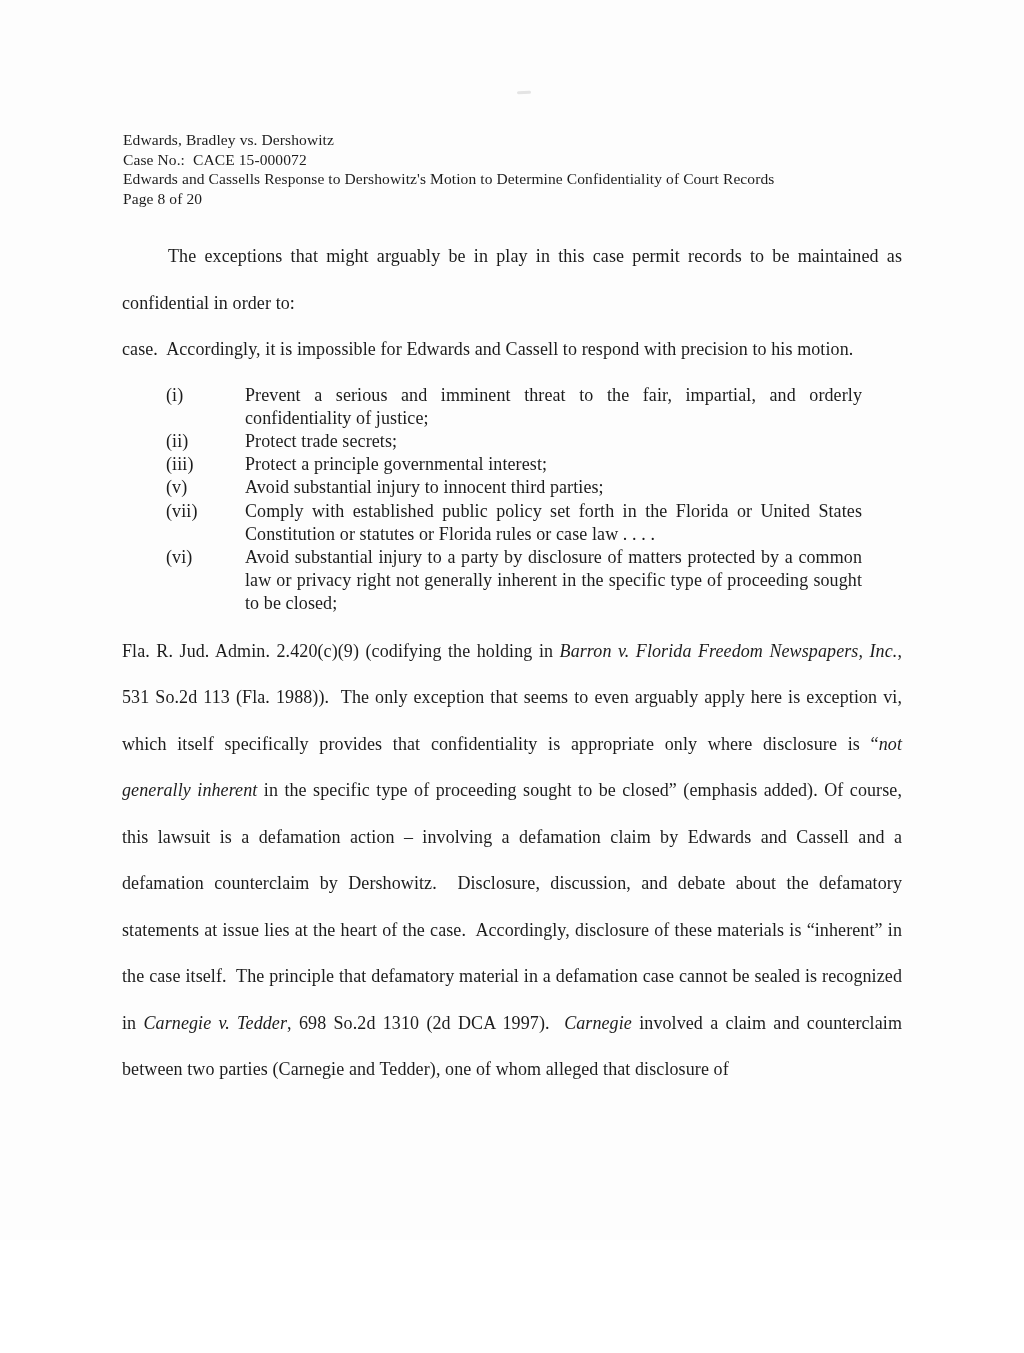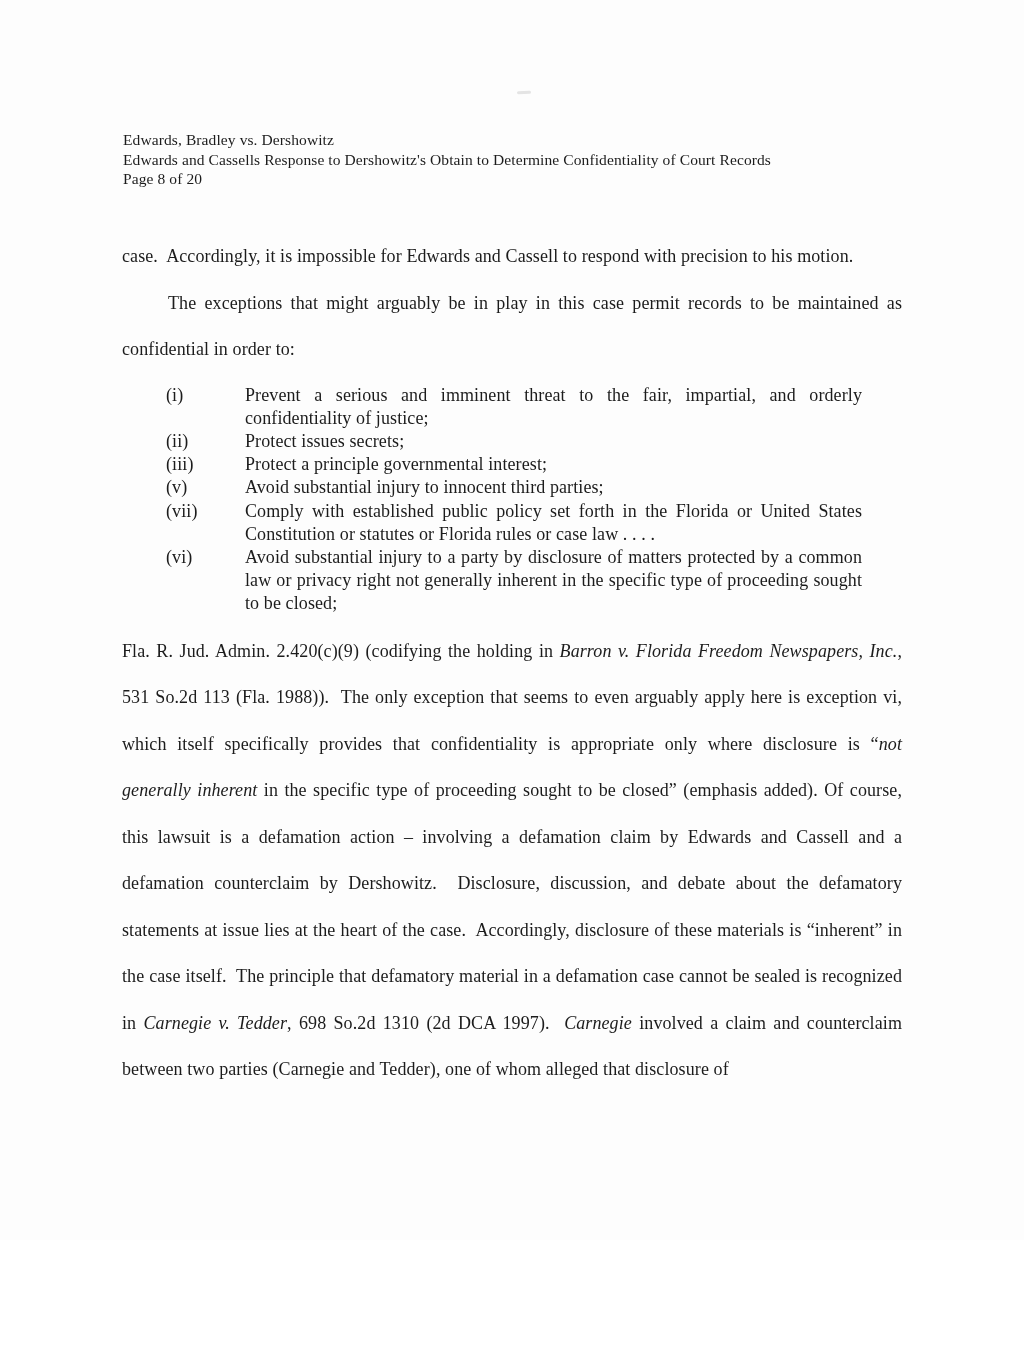--- a/index.html
+++ b/index.html
@@ -93,6 +93,7 @@
 
   <header class="doc-header">
     <div>Edwards, Bradley vs. Dershowitz</div>
+    <div>Case No.:&nbsp; CACE 15-000072</div>
     <div>Edwards and Cassells Response to Dershowitz's Obtain to Determine Confidentiality of Court Records</div>
     <div>Page 8 of 20</div>
   </header>

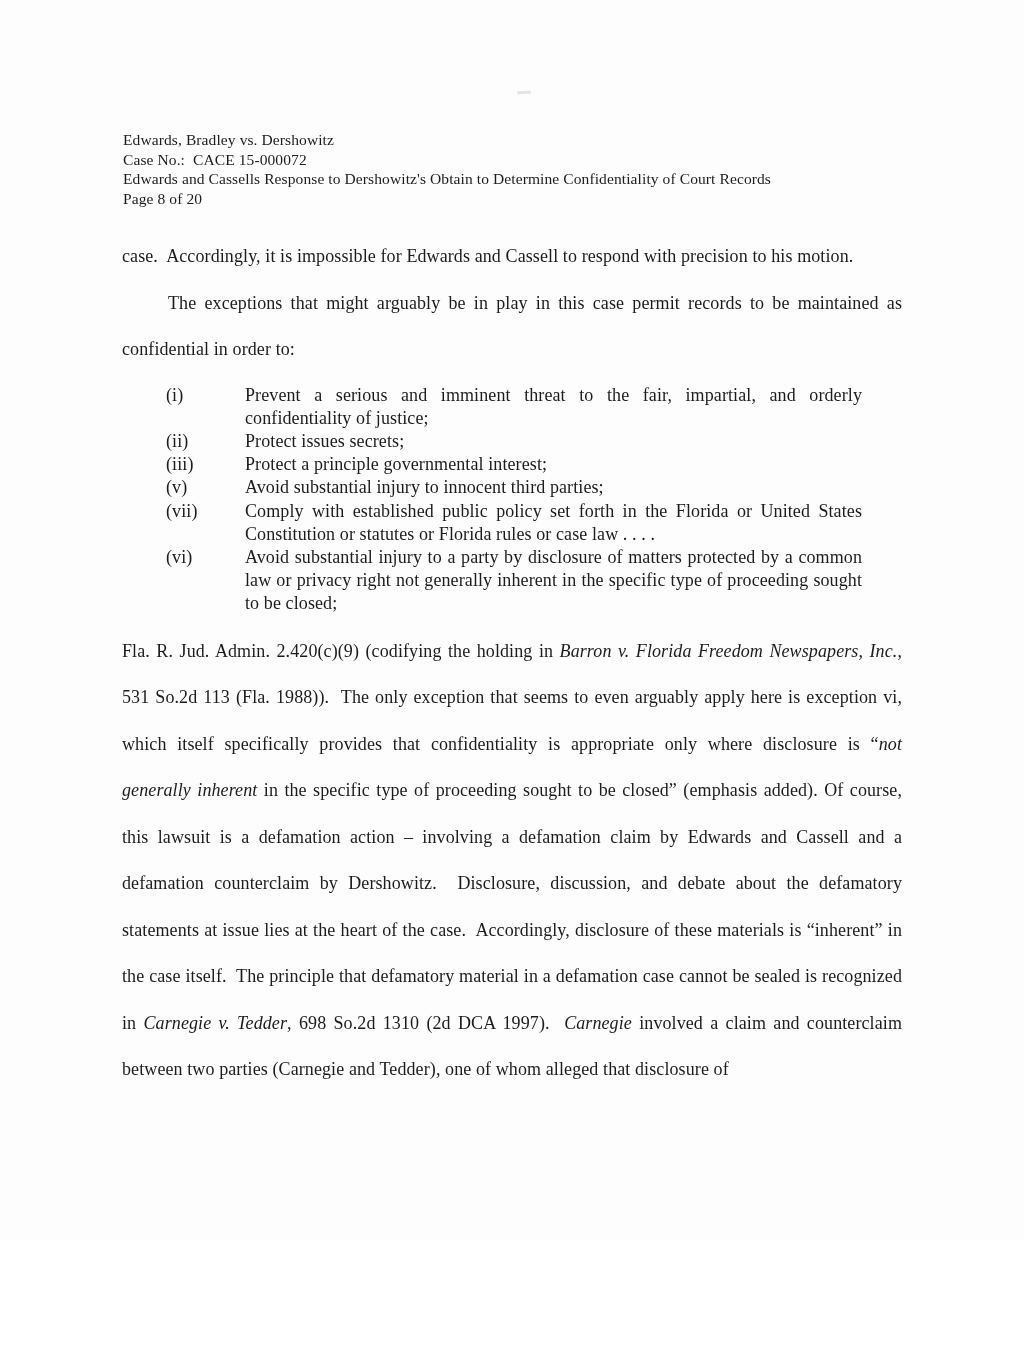--- a/index.html
+++ b/index.html
@@ -94,7 +94,7 @@
   <header class="doc-header">
     <div>Edwards, Bradley vs. Dershowitz</div>
     <div>Case No.:&nbsp; CACE 15-000072</div>
-    <div>Edwards and Cassells Response to Dershowitz's Obtain to Determine Confidentiality of Court Records</div>
+    <div>Edwards and Cassells Response to Dershowitz's Motion to Determine Confidentiality of Court Records</div>
     <div>Page 8 of 20</div>
   </header>
 

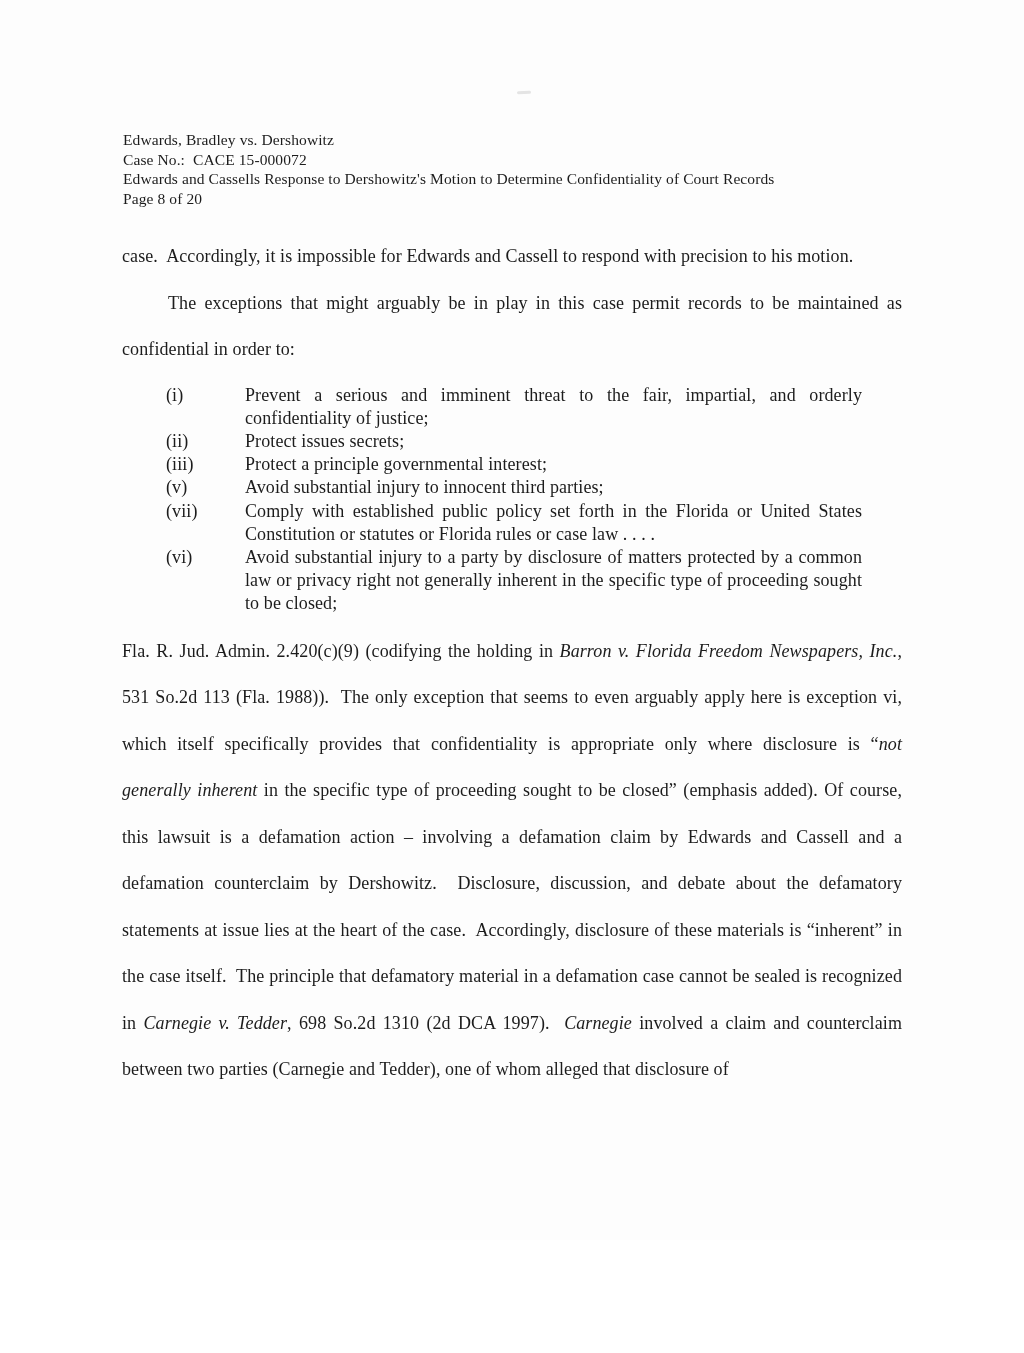--- a/index.html
+++ b/index.html
@@ -100,9 +100,9 @@
 
   <main class="doc-body">
 
+    <p class="para indent">The exceptions that might arguably be in play in this case permit records to be maintained as confidential in order to:</p>
+
     <p class="para">case.&nbsp; Accordingly, it is impossible for Edwards and Cassell to respond with precision to his motion.</p>
-
-    <p class="para indent">The exceptions that might arguably be in play in this case permit records to be maintained as confidential in order to:</p>
 
     <div class="exceptions-list">
       <div class="list-item">

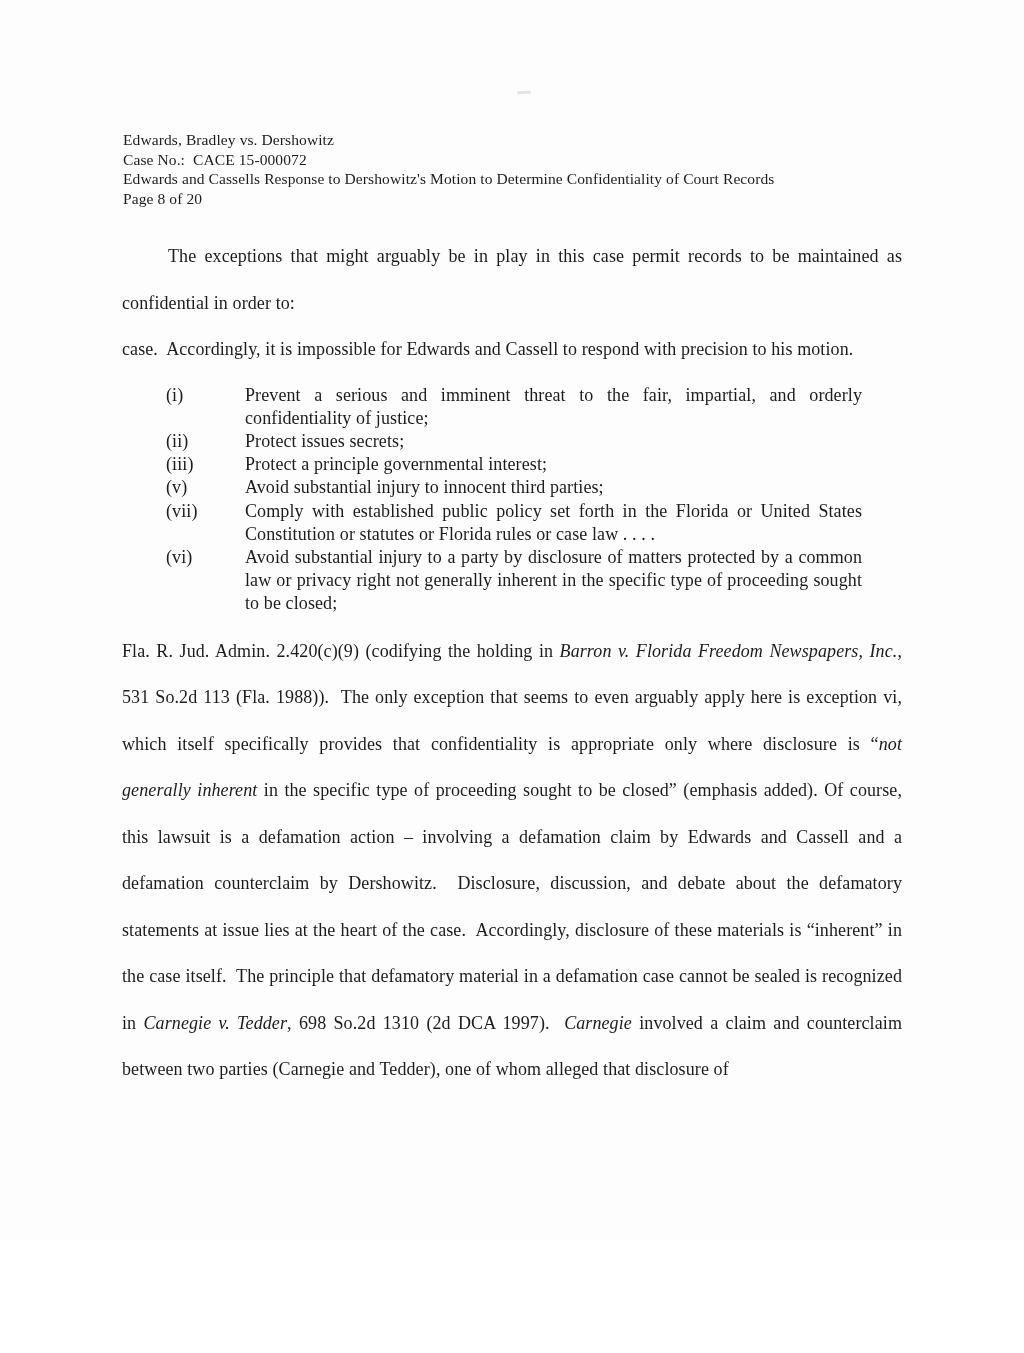--- a/index.html
+++ b/index.html
@@ -111,7 +111,7 @@
       </div>
       <div class="list-item">
         <span class="num">(ii)</span>
-        <span class="txt">Protect issues secrets;</span>
+        <span class="txt">Protect trade secrets;</span>
       </div>
       <div class="list-item">
         <span class="num">(iii)</span>

